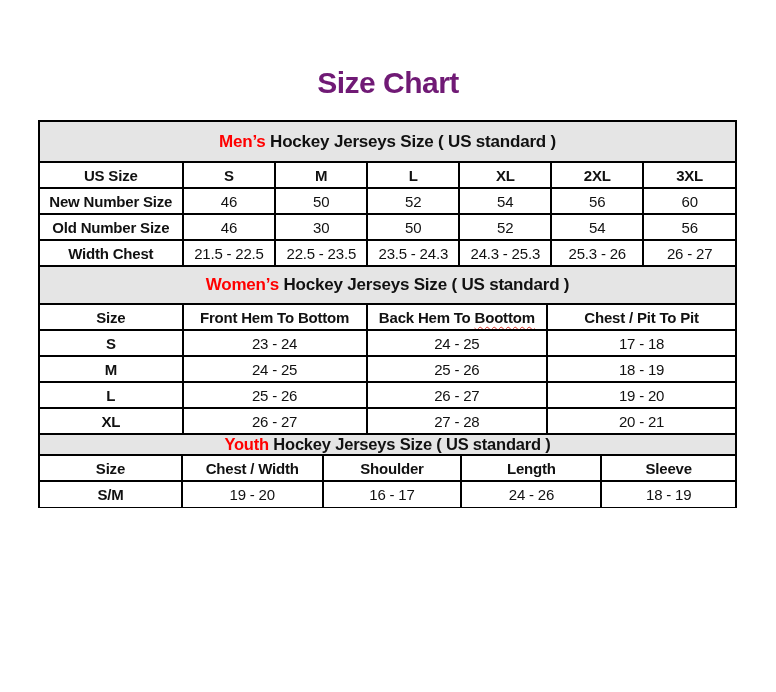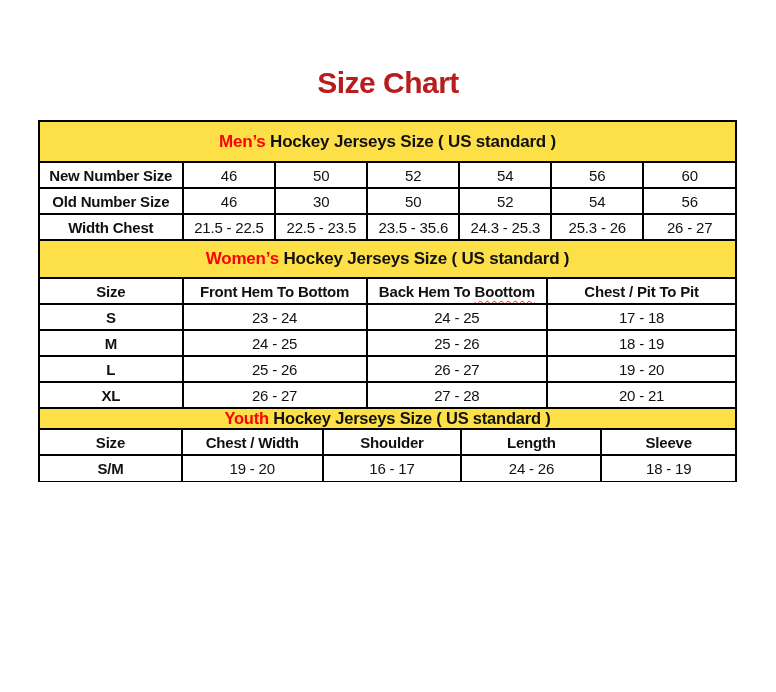--- a/index.html
+++ b/index.html
@@ -17,7 +17,7 @@
     font-size: 30px;
     font-weight: bold;
     letter-spacing: -0.5px;
-    color: #b91c1c;
+    color: #701a75;
   }
   .chart-wrap {
     position: absolute;

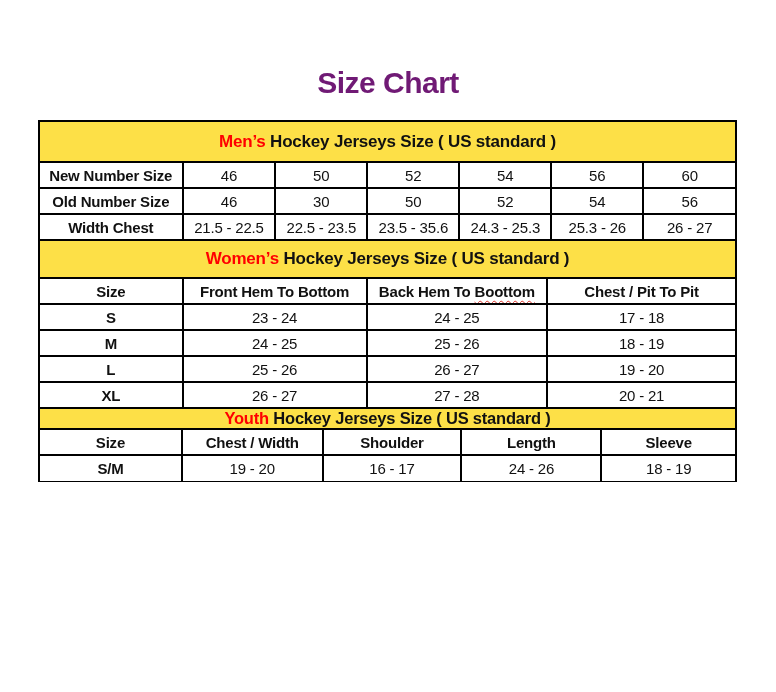--- a/index.html
+++ b/index.html
@@ -43,7 +43,7 @@
   td { font-weight: normal; height: 26px; }
   th { font-weight: bold; }
   .band-cell {
-    background: #fde047;
+    background: #e5e5e5;
     font-size: 17px;
     font-weight: bold;
     height: 41px;

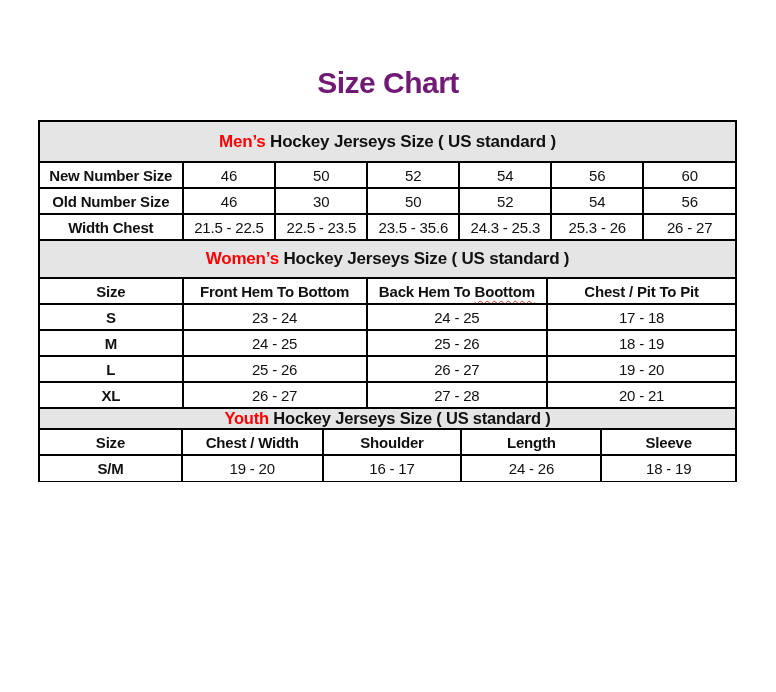--- a/index.html
+++ b/index.html
@@ -83,6 +83,15 @@
         <tr>
           <th class="band-cell" colspan="7"><span class="accent">Men’s</span><span> Hockey Jerseys Size ( US standard )</span></th>
         </tr>
+        <tr>
+          <th class="col-head">US Size</th>
+          <th class="col-head">S</th>
+          <th class="col-head">M</th>
+          <th class="col-head">L</th>
+          <th class="col-head">XL</th>
+          <th class="col-head">2XL</th>
+          <th class="col-head">3XL</th>
+        </tr>
       </thead>
       <tbody>
           <tr>

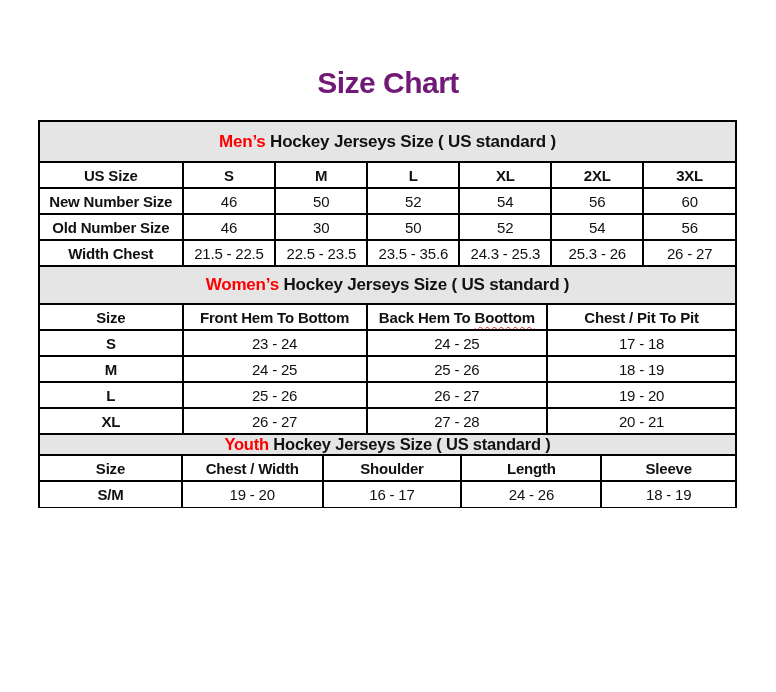--- a/index.html
+++ b/index.html
@@ -116,7 +116,7 @@
             <td class="lbl">Width Chest</td>
             <td>21.5 - 22.5</td>
             <td>22.5 - 23.5</td>
-            <td>23.5 - 35.6</td>
+            <td>23.5 - 24.3</td>
             <td>24.3 - 25.3</td>
             <td>25.3 - 26</td>
             <td>26 - 27</td>

